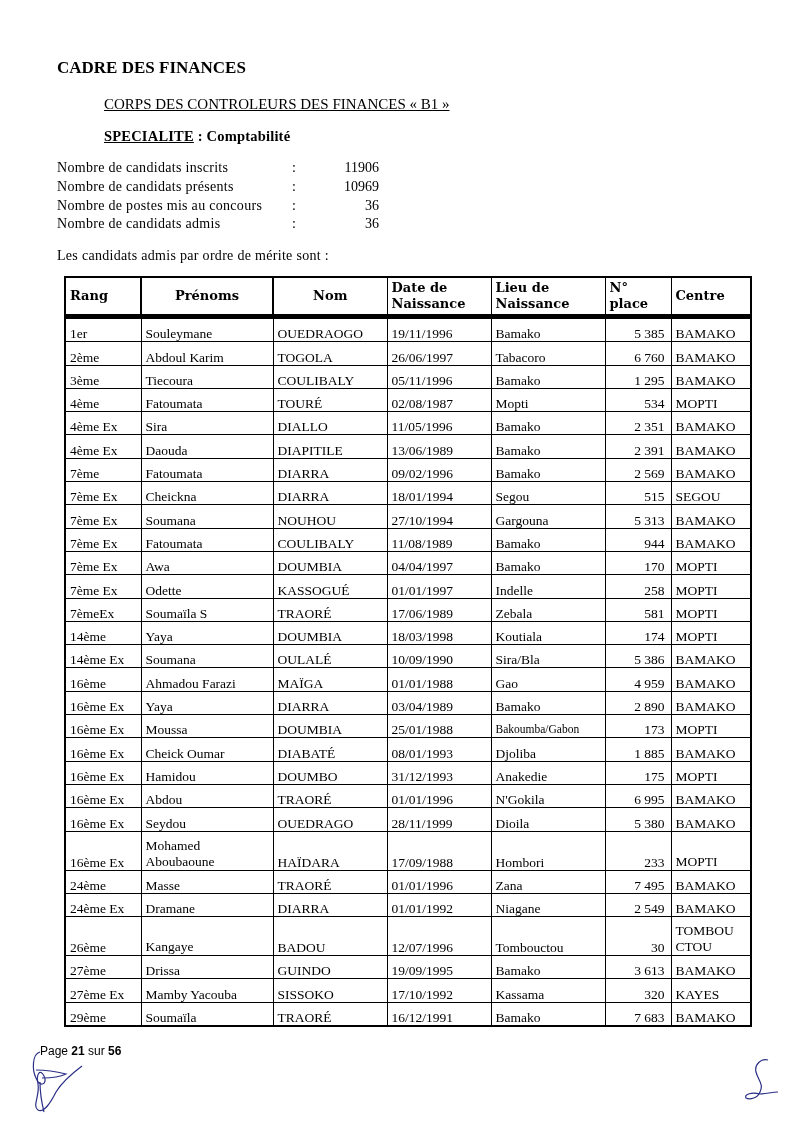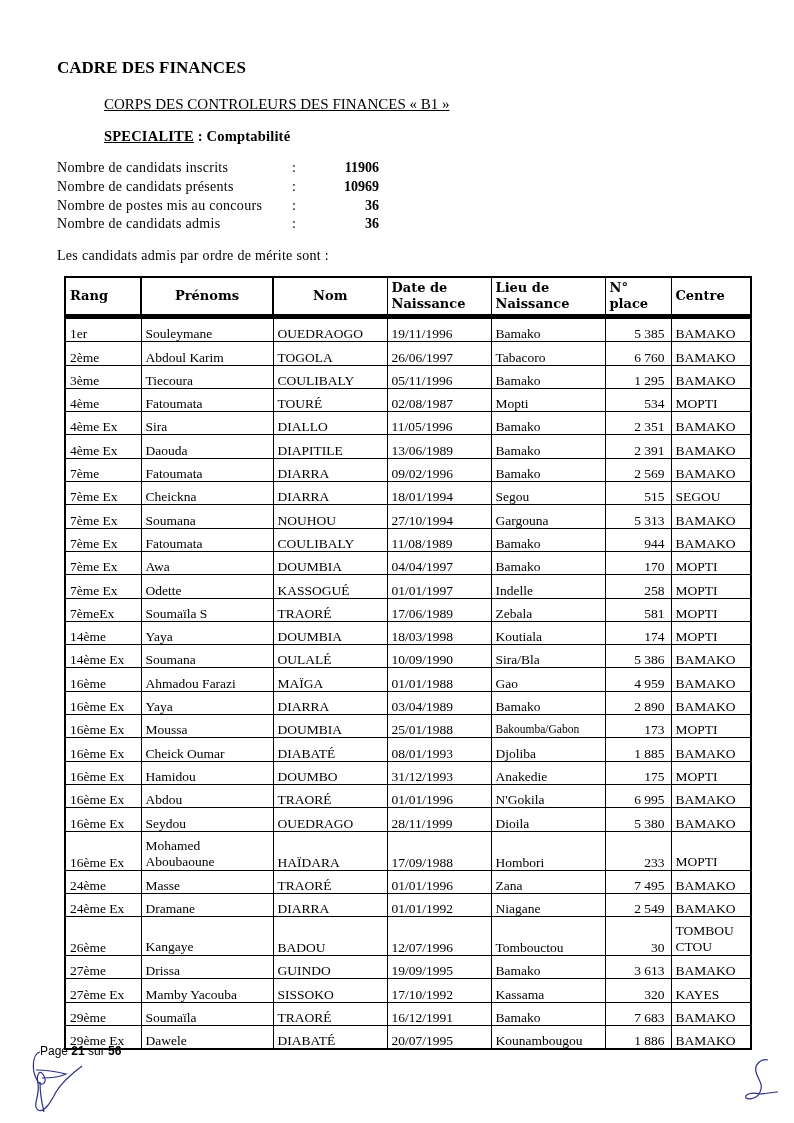--- a/index.html
+++ b/index.html
@@ -13,7 +13,7 @@
   .stat { left: 57px; font-size: 14px; width: 330px; height: 18px; }
   .stat .lbl { position: absolute; left: 0; top: 0; letter-spacing: 0.3px; }
   .stat .colon { position: absolute; left: 235px; top: 0; }
-  .stat .val { position: absolute; right: 8px; top: 0; text-align: right; font-weight: bold; }
+  .stat .val { position: absolute; right: 8px; top: 0; text-align: right; }
   #intro { left: 57px; top: 248px; font-size: 14px; letter-spacing: 0.3px; }
 
   table#results { position: absolute; left: 64px; top: 276px; border-collapse: collapse;

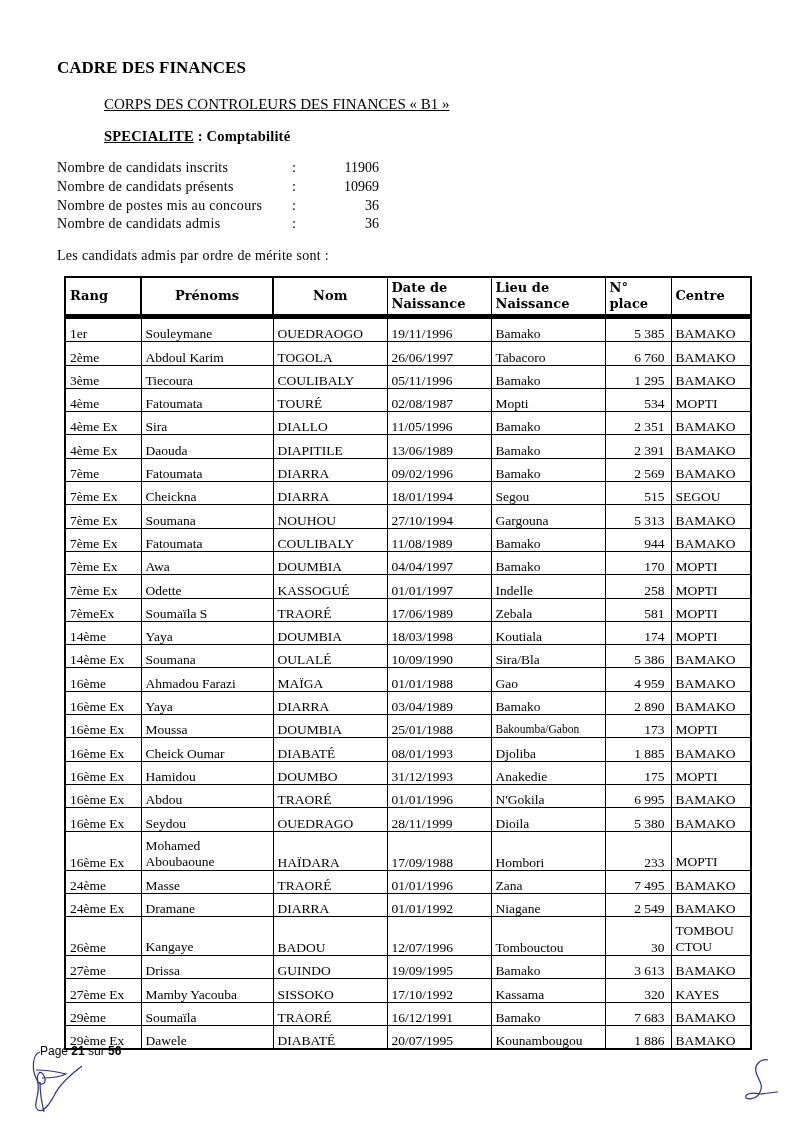--- a/index.html
+++ b/index.html
@@ -356,15 +356,6 @@
         <td class="num">7 683</td>
         <td>BAMAKO</td>
       </tr>
-      <tr>
-        <td>29ème Ex</td>
-        <td>Dawele</td>
-        <td>DIABATÉ</td>
-        <td>20/07/1995</td>
-        <td>Kounambougou</td>
-        <td class="num">1 886</td>
-        <td>BAMAKO</td>
-      </tr>
     </tbody>
 </table>
 

